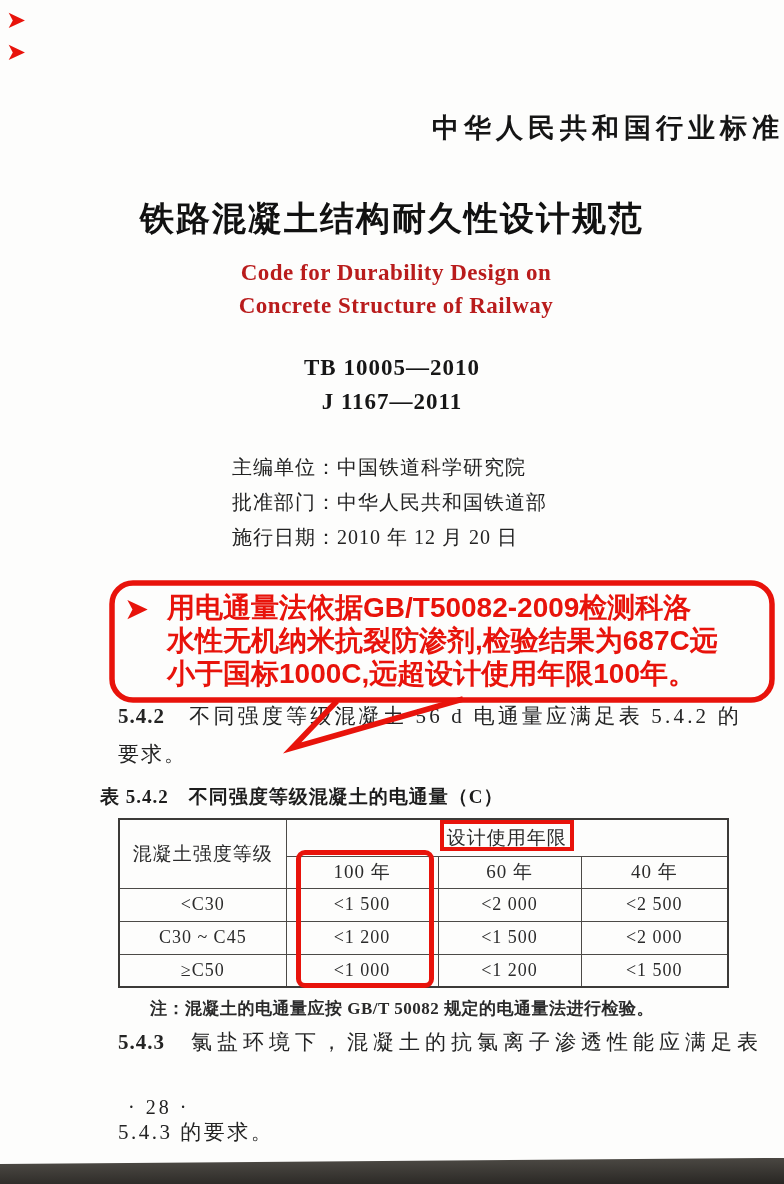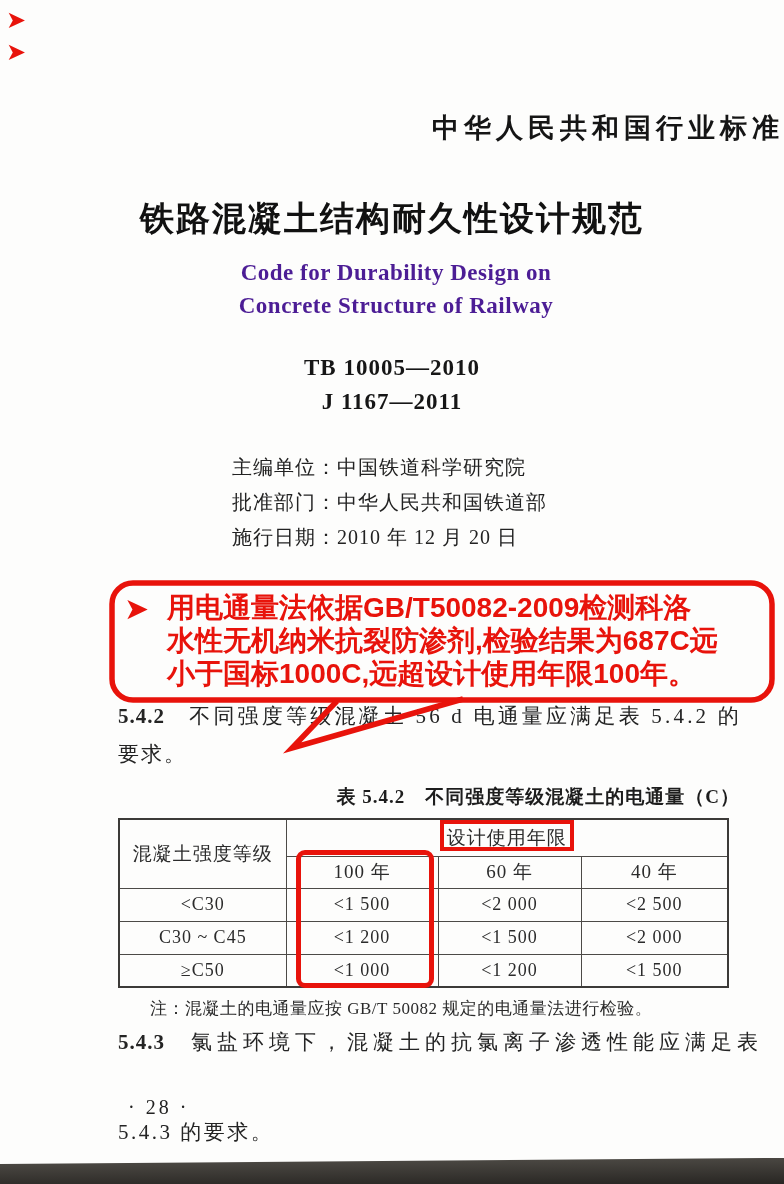--- a/index.html
+++ b/index.html
@@ -22,7 +22,7 @@
   
   .std-label { top:110px; font-size:27px; font-weight:bold; letter-spacing:5px; color:#151515;text-align:right; }
   .title-cn  { top:196px; font-size:34px; font-weight:bold; letter-spacing:2px; color:#111; }
-  .title-en  { font-size:23px; font-weight:bold; letter-spacing:0.5px; padding-left:8px; color:#4c1d95; }
+  .title-en  { font-size:23px; font-weight:bold; letter-spacing:0.5px; padding-left:8px; color:#b91c1c; }
   .code-line { font-size:23px; font-weight:bold; letter-spacing:1px; color:#161616; }
 
   .pub-block { left:232px; top:450px; font-size:20px; line-height:35px; color:#222; letter-spacing:1px; }

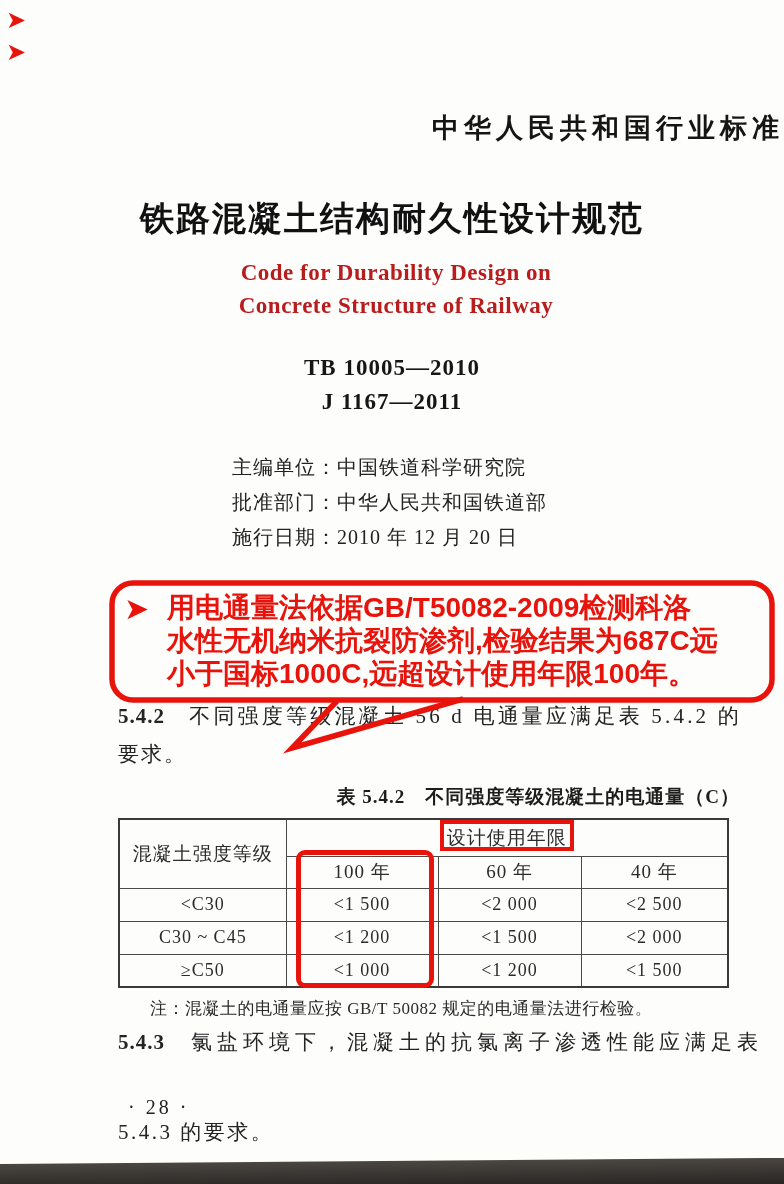--- a/index.html
+++ b/index.html
@@ -39,7 +39,7 @@
   .para b { letter-spacing:1px; }
   .s542-l1 { left:118px; top:702px; letter-spacing:3.2px; }
   .s542-l2 { left:118px; top:740px; letter-spacing:2px; }
-  .tbl-caption { top:784px; left:100px; width:640px; text-align:right;
+  .tbl-caption { top:784px; left:100px; width:640px; text-align:left;
     font-size:19px; font-weight:bold; color:#1d1d1d; letter-spacing:1px; }
 
   

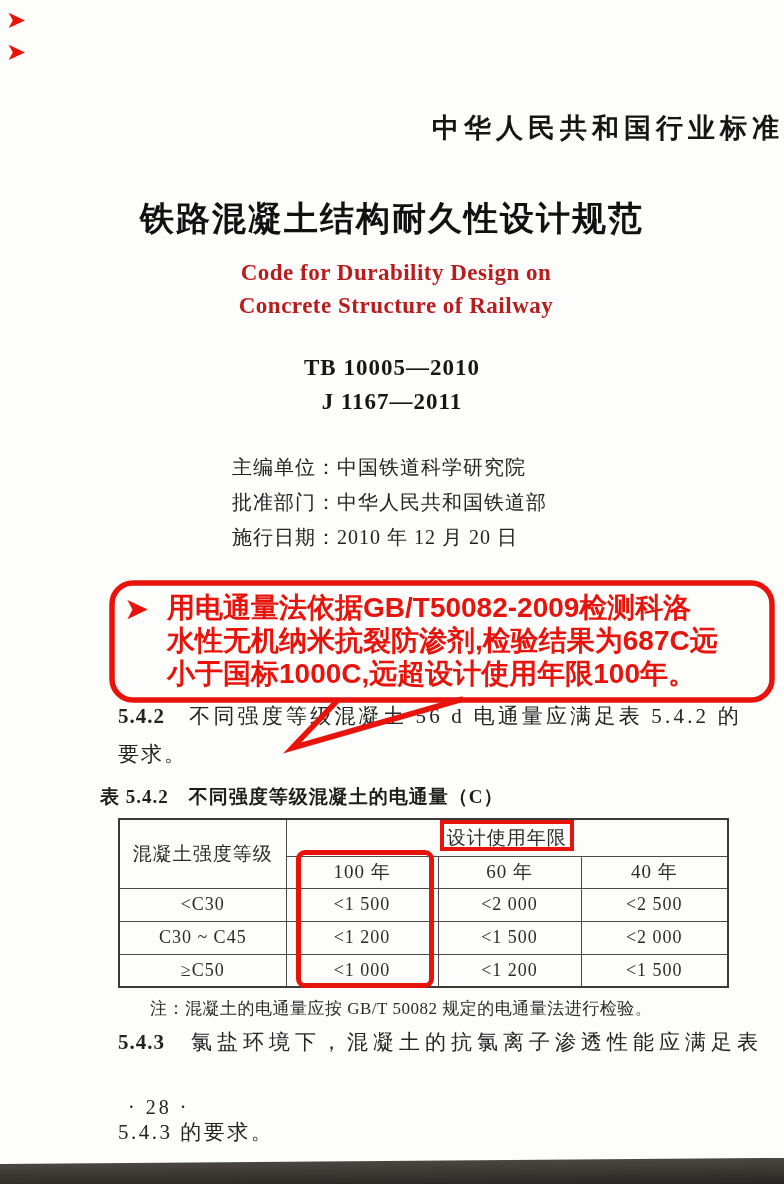--- a/index.html
+++ b/index.html
@@ -56,7 +56,7 @@
   .red-box-col { left:296px; top:850px; width:138px; height:138px;
     border:5px solid #e8130b; border-radius:9px; z-index:4; }
 
-  .note { left:150px; top:997px; font-size:17px; color:#2a2a2a; letter-spacing:0.5px; white-space:nowrap; }
+  .note { left:150px; top:997px; font-size:17px; color:#2a2a2a; letter-spacing:0.5px; white-space:nowrap;font-weight:bold; }
   .s543-l1 { left:118px; top:1028px; letter-spacing:5px; }
   .s543-l2 { left:118px; top:1118px; letter-spacing:2.5px; }
   .page-num { left:128px; top:1096px; font-size:20px; color:#222; letter-spacing:3px; }

